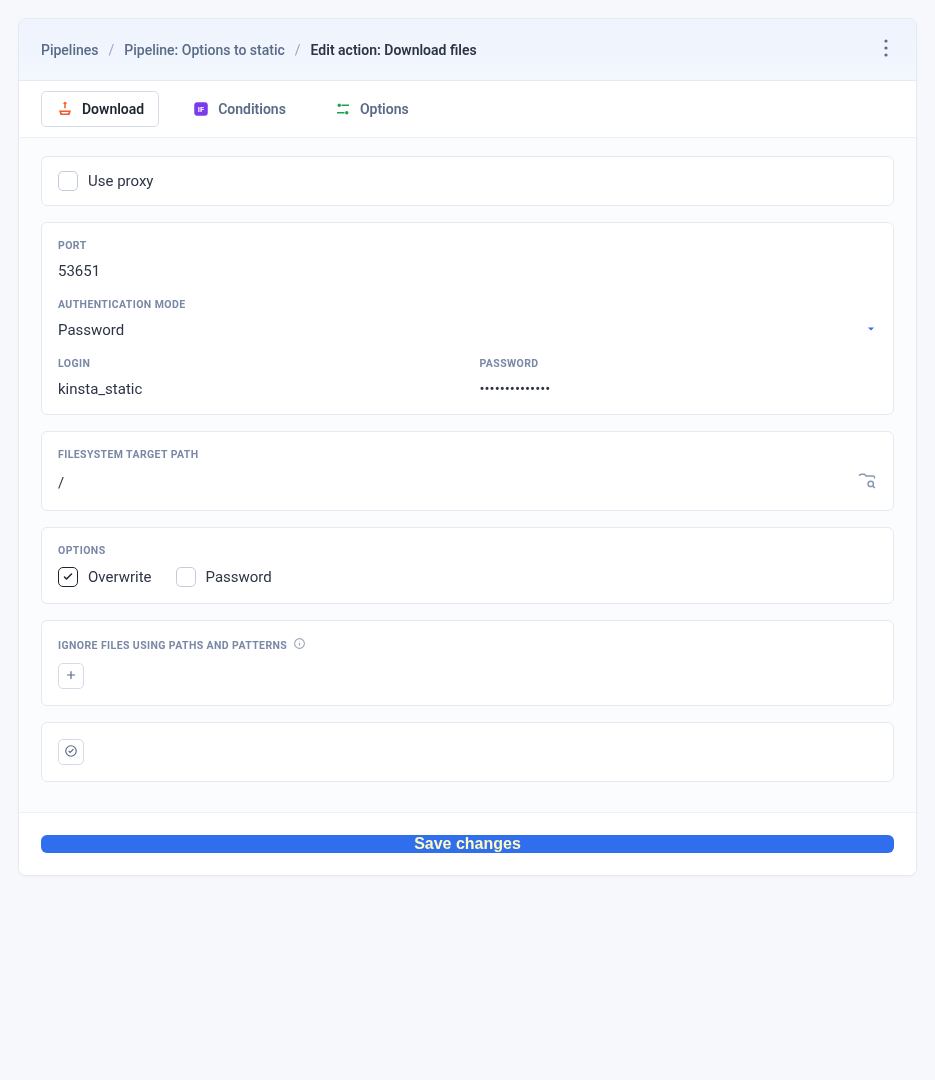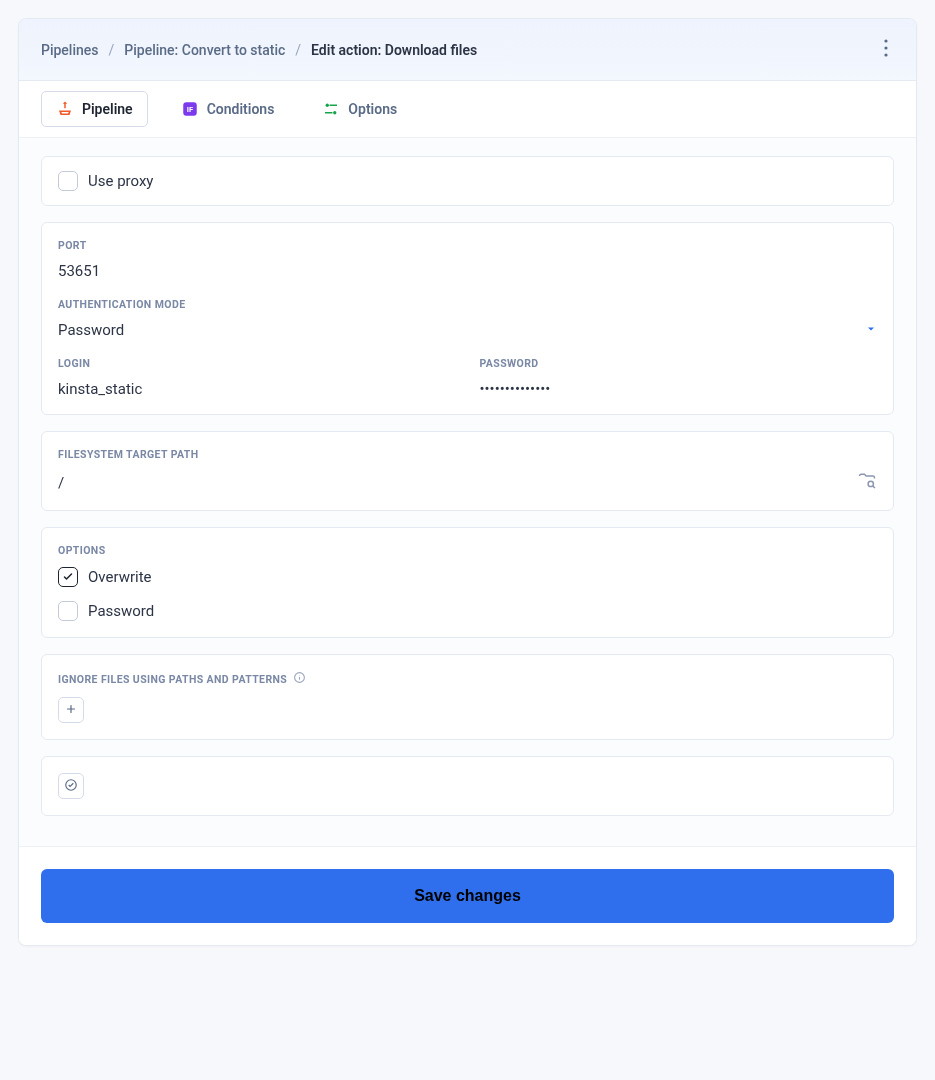--- a/index.html
+++ b/index.html
@@ -139,7 +139,7 @@
     <div class="breadcrumb">
       <a>Pipelines</a>
       <span class="sep">/</span>
-      <a>Pipeline: Convert to static</a>
+      <a>Pipeline: Options to static</a>
       <span class="sep">/</span>
       <span class="current">Edit action: Download files</span>
     </div>

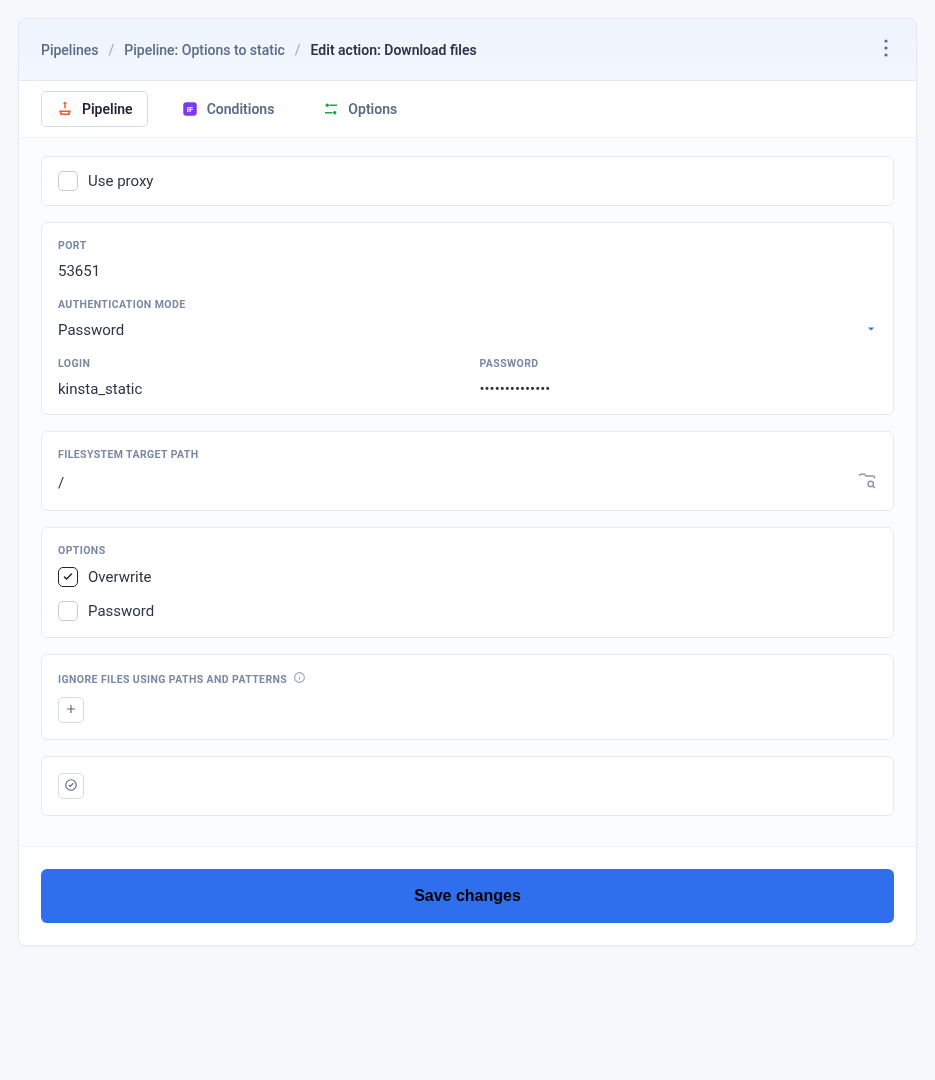--- a/index.html
+++ b/index.html
@@ -161,7 +161,7 @@
             <path fill="#f05a28" d="M12 2l3 3h-2v6h-2V5H9l3-3zM4 14h16l-2 6H6l-2-6zm3 2l1 2h8l1-2H7z"></path>
           </svg>
       </span>
-      <span>Pipeline</span>
+      <span>Download</span>
     </div>
     <div class="tab">
       <span class="ic">

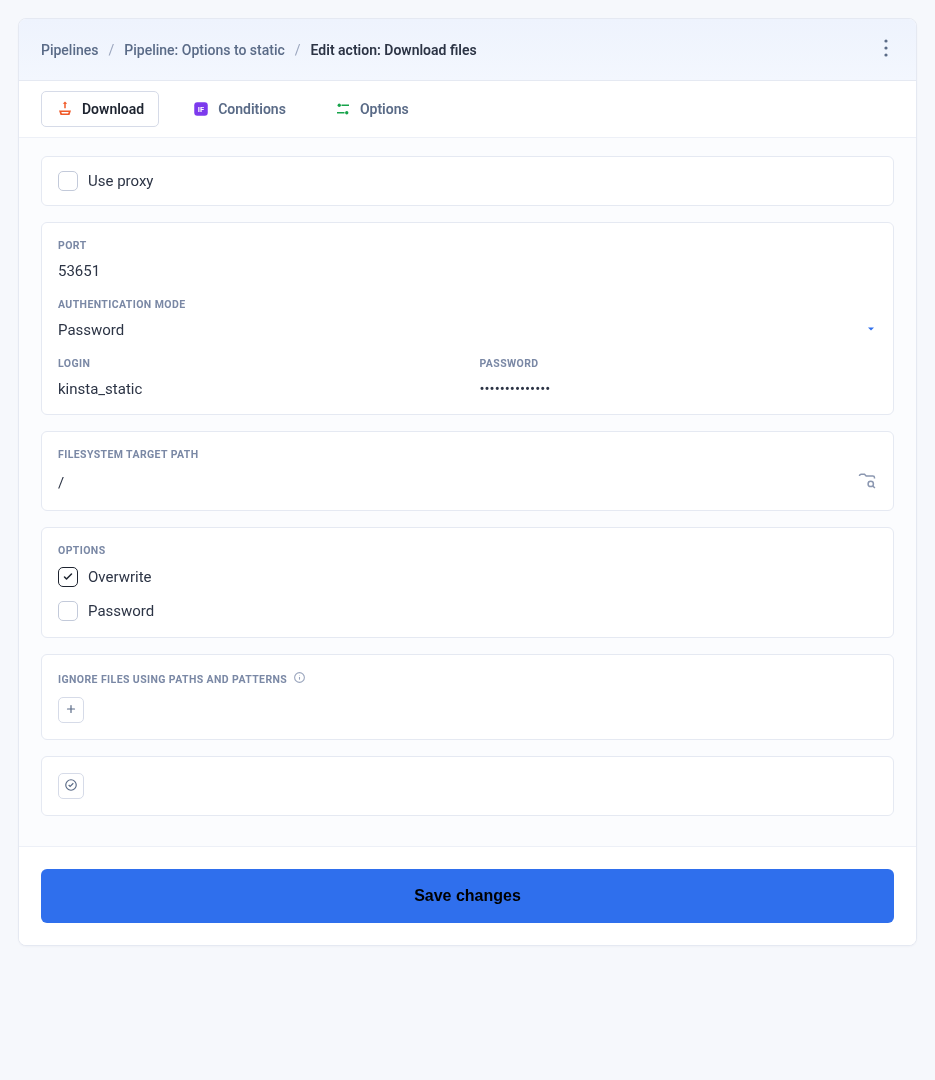--- a/index.html
+++ b/index.html
@@ -128,7 +128,7 @@
     text-align: center;
   }
 
-  .opt-stack { display: flex; flex-direction: column; gap: 14px; }
+  .opt-stack { display: flex; flex-direction: row; gap: 24px; align-items: center; }
 </style>
 </head>
 <body>

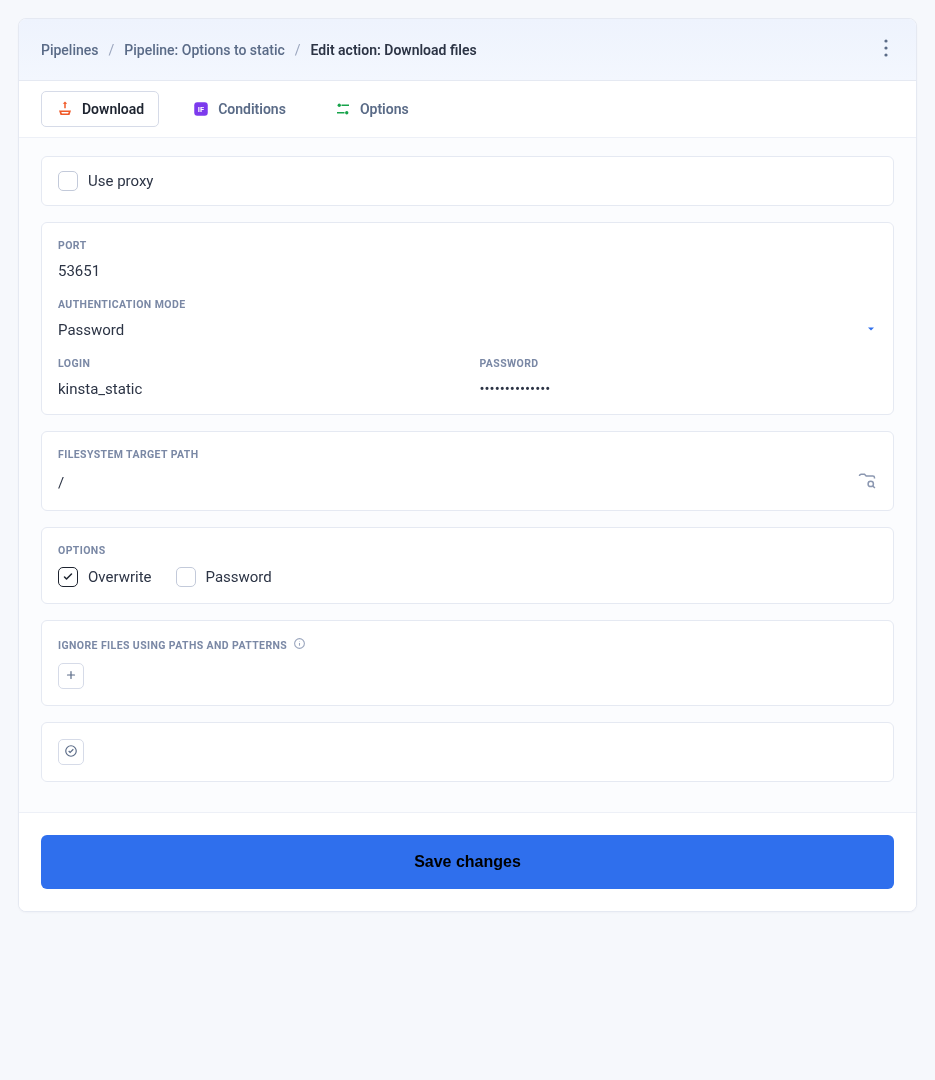--- a/index.html
+++ b/index.html
@@ -118,10 +118,9 @@
   .save-btn {
     width: 100%;
     background: #2f6fed;
-    color: #000000;
+    color: #fef9c3;
     border: none;
     border-radius: 6px;
-    padding: 18px;
     font-size: 16px;
     font-weight: 700;
     cursor: pointer;

